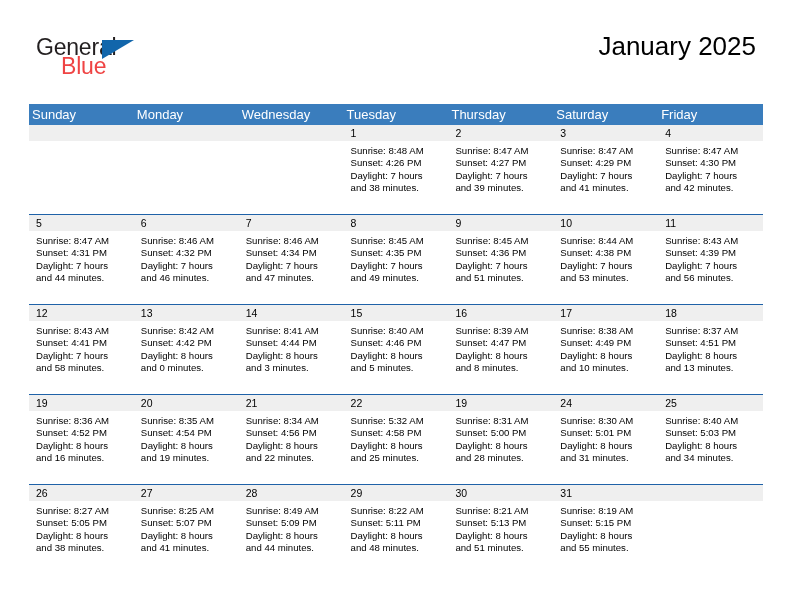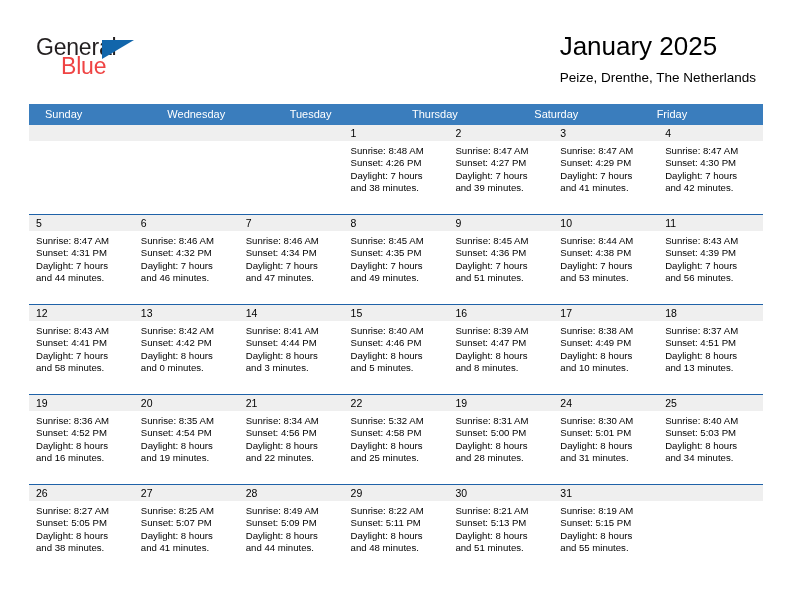--- a/index.html
+++ b/index.html
@@ -70,7 +70,7 @@
     position: absolute;
     right: 36px;
     top: 30px;
-    text-align: left;
+    text-align: center;
   }
   .cal-title {
     font-size: 26px;

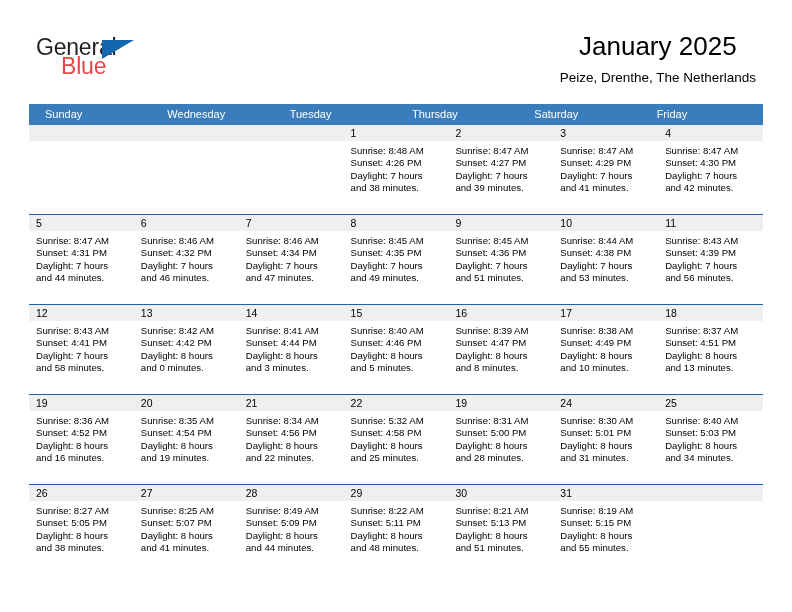--- a/index.html
+++ b/index.html
@@ -161,7 +161,6 @@
 
     <div class="title-block">
       <div class="cal-title">January 2025</div>
-      <div class="cal-subtitle">Peize, Drenthe, The Netherlands</div>
     </div>
 
   </div>

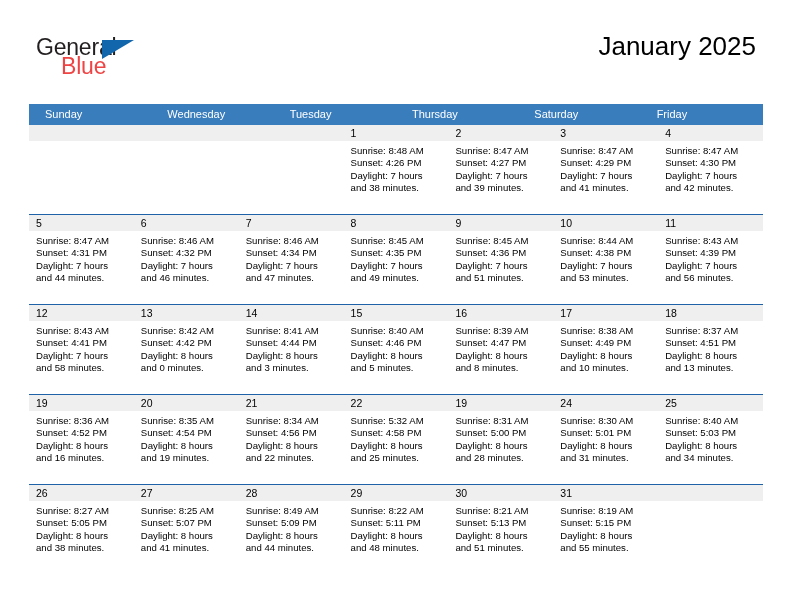--- a/index.html
+++ b/index.html
@@ -104,8 +104,8 @@
   .dow {
     flex: 1 1 0;
     box-sizing: border-box;
-    padding-left: 16px;
-    font-size: 11px;
+    padding-left: 3px;
+    font-size: 13px;
     color: #ffffff;
     line-height: 21px;
     white-space: nowrap;

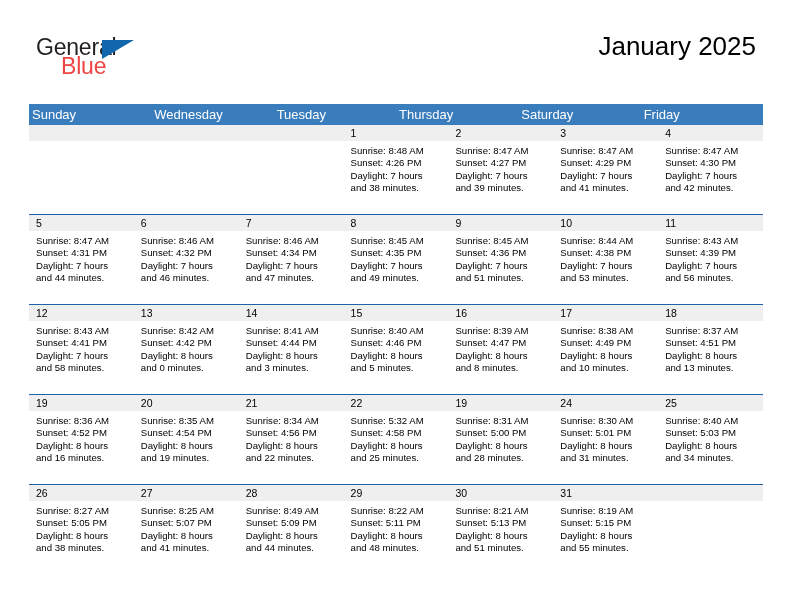--- a/index.html
+++ b/index.html
@@ -169,6 +169,7 @@
 
     <div class="dow-row">
       <div class="dow">Sunday</div>
+      <div class="dow">Monday</div>
       <div class="dow">Wednesday</div>
       <div class="dow">Tuesday</div>
       <div class="dow">Thursday</div>

